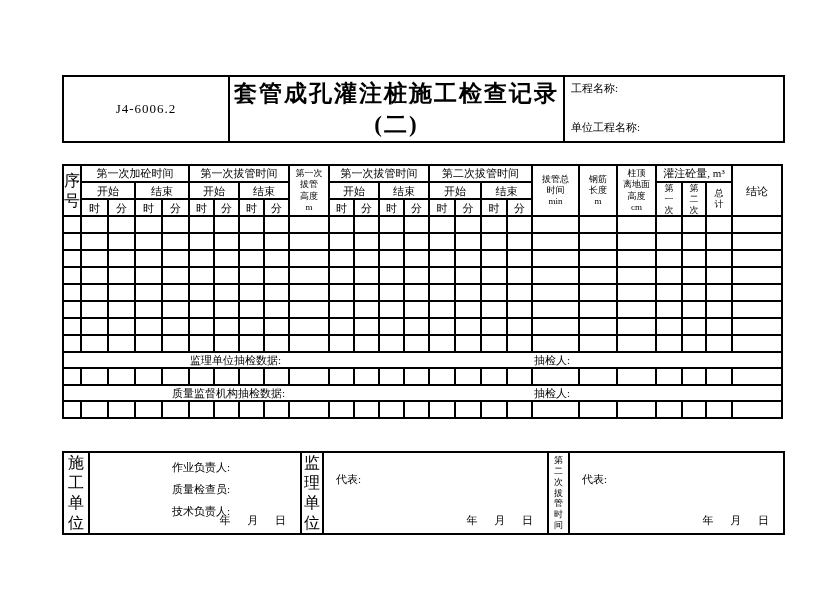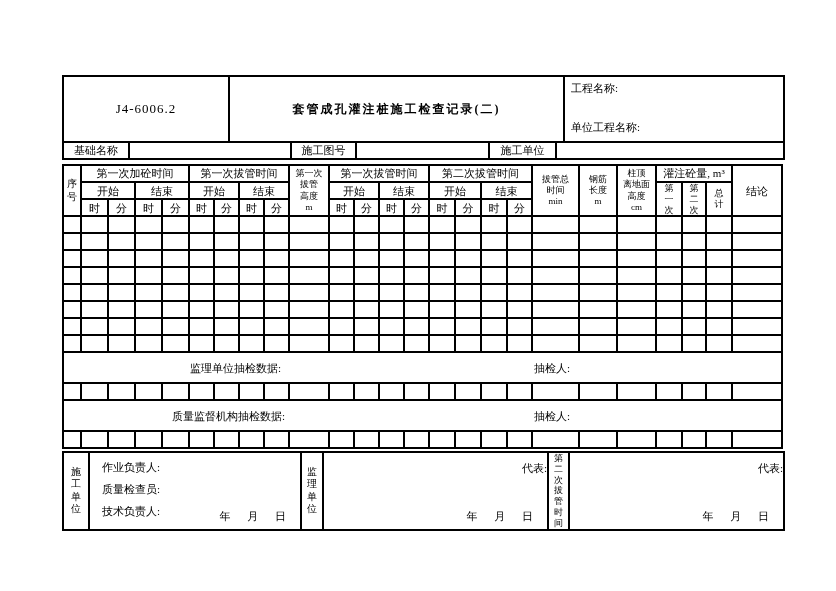--- a/index.html
+++ b/index.html
@@ -16,7 +16,7 @@
   .t1 .rowA td { height:66px; }
   .t1 .rowB td { height:17px; }
   .form-code { font-size:13px; letter-spacing:1px; }
-  .form-title { font-size:12px; font-weight:bold; letter-spacing:2px; }
+  .form-title { font-size:23px; font-weight:bold; letter-spacing:2px; }
   .project-cell { text-align:left; vertical-align:top;margin-left:44px; }
   .project-cell .line1 { margin:4px 0 0 6px; font-size:11px; }
   .project-cell .line2 { margin:24px 0 0 6px; font-size:11px; }

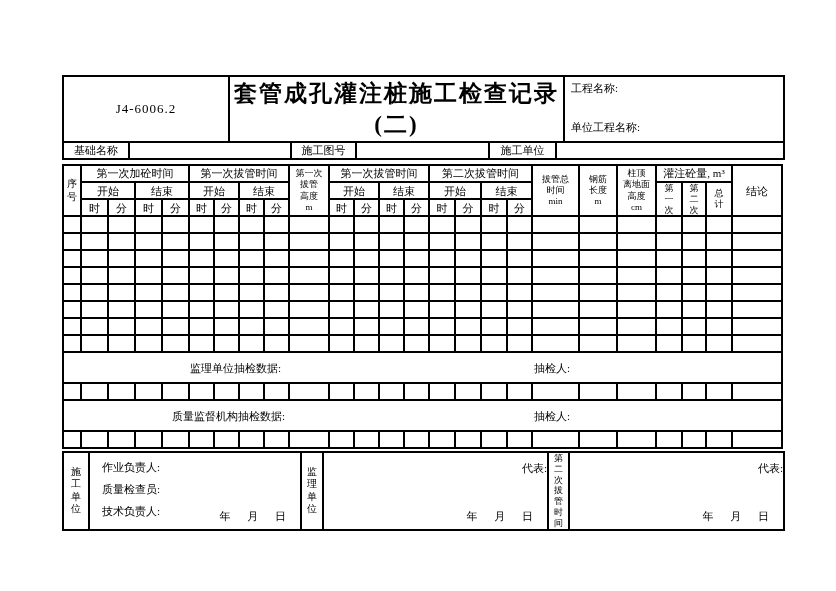--- a/index.html
+++ b/index.html
@@ -71,14 +71,6 @@
         <div class="line1">工程名称:</div>
         <div class="line2">单位工程名称:</div>
       </td>
-    </tr>
-    <tr class="rowB">
-      <td>基础名称</td>
-      <td colspan="2"></td>
-      <td>施工图号</td>
-      <td></td>
-      <td>施工单位</td>
-      <td colspan="3"></td>
     </tr>
   </tbody>
     </table>

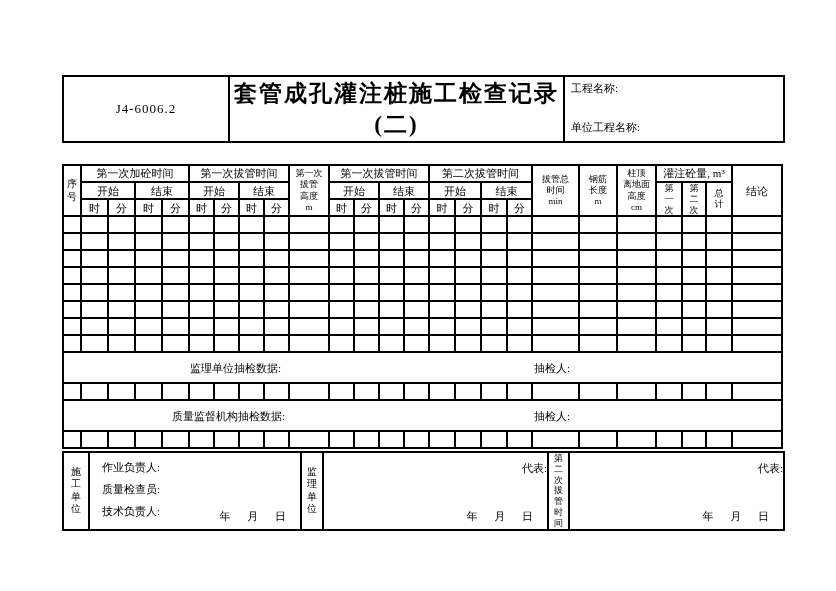--- a/index.html
+++ b/index.html
@@ -27,7 +27,7 @@
   .t2 td.small { font-size:9px; line-height:1.25; white-space:pre-line; }
   .t2 .cell, .t2 .drow td { height:17px; }
   .pour-hdr { font-size:10px; }
-  .stack { width:1em; margin:0 auto; word-break:break-all; line-height:1.25; font-size:10px; }
+  .stack { width:1em; margin:0 auto; word-break:break-all; line-height:1.25; font-size:16px; }
   .stack.s9 { font-size:9px; line-height:1.2; }
   .merge-cell { position:relative; height:31px; text-align:left; font-size:11px; }
   .merge-cell .m1 { position:absolute; top:50%; transform:translateY(-50%); white-space:nowrap; }

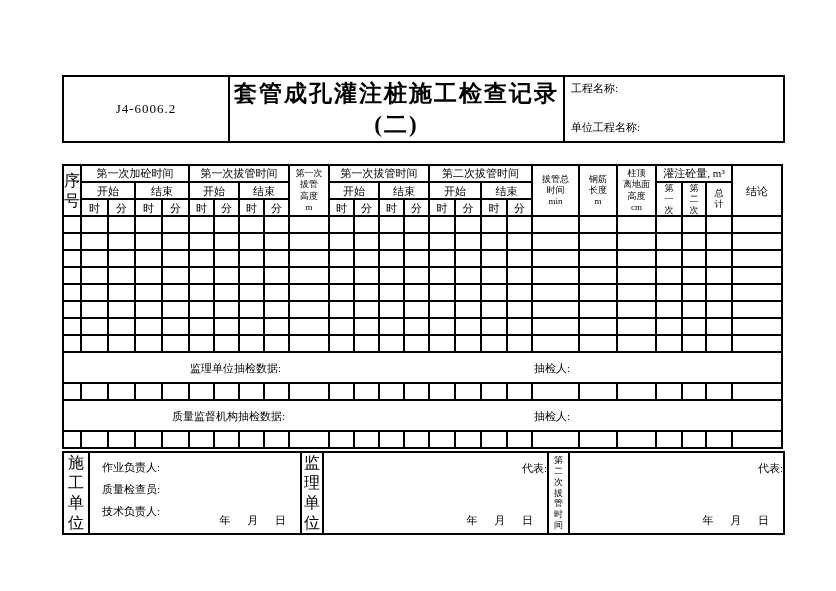--- a/index.html
+++ b/index.html
@@ -29,7 +29,7 @@
   .pour-hdr { font-size:10px; }
   .stack { width:1em; margin:0 auto; word-break:break-all; line-height:1.25; font-size:16px; }
   .stack.s9 { font-size:9px; line-height:1.2; }
-  .merge-cell { position:relative; height:31px; text-align:left; font-size:11px; }
+  .merge-cell { position:relative; height:16px; text-align:left; font-size:11px; }
   .merge-cell .m1 { position:absolute; top:50%; transform:translateY(-50%); white-space:nowrap; }
   .merge-cell .m2 { position:absolute; top:50%; transform:translateY(-50%); left:470px; white-space:nowrap; }
   .merge-cell.sup .m1 { left:126px; }

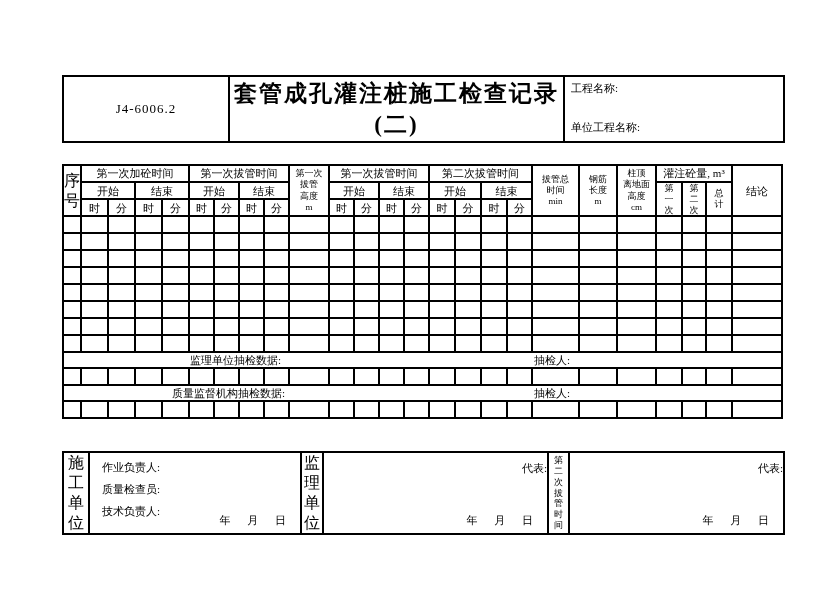--- a/index.html
+++ b/index.html
@@ -38,7 +38,7 @@
   
   .t3 { left:62px; top:451px; width:721px; }
   .t3 td { height:72px; }
-  .sig-block { text-align:left; vertical-align:top; }
+  .sig-block { text-align:center; vertical-align:top; }
   .sig-block .labels { padding:7px 0 0 12px; }
   .sig-block .labels div { font-size:11px; margin-bottom:7px; }
   .rep-block { text-align:left; vertical-align:top; }

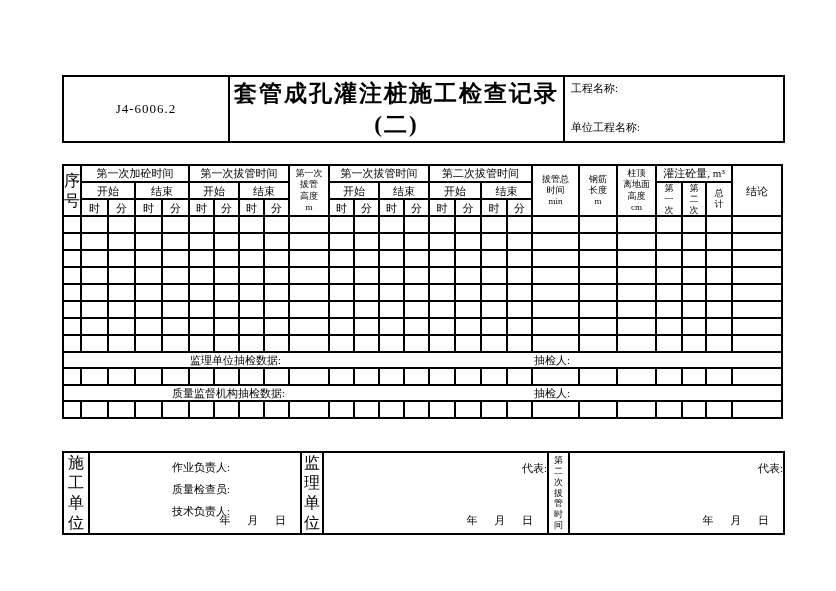--- a/index.html
+++ b/index.html
@@ -42,7 +42,7 @@
   .sig-block .labels { padding:7px 0 0 12px; }
   .sig-block .labels div { font-size:11px; margin-bottom:7px; }
   .rep-block { text-align:left; vertical-align:top; }
-  .rep-block .rep { padding:8px 0 0 12px; font-size:11px;text-align:right; }
+  .rep-block .rep { padding:19px 0 0 12px; font-size:11px; }
   .date-line { position:absolute; bottom:5px; right:14px; font-size:11px; word-spacing:14px;margin-top:36px; }
   .posrel { position:relative; }
 </style>

